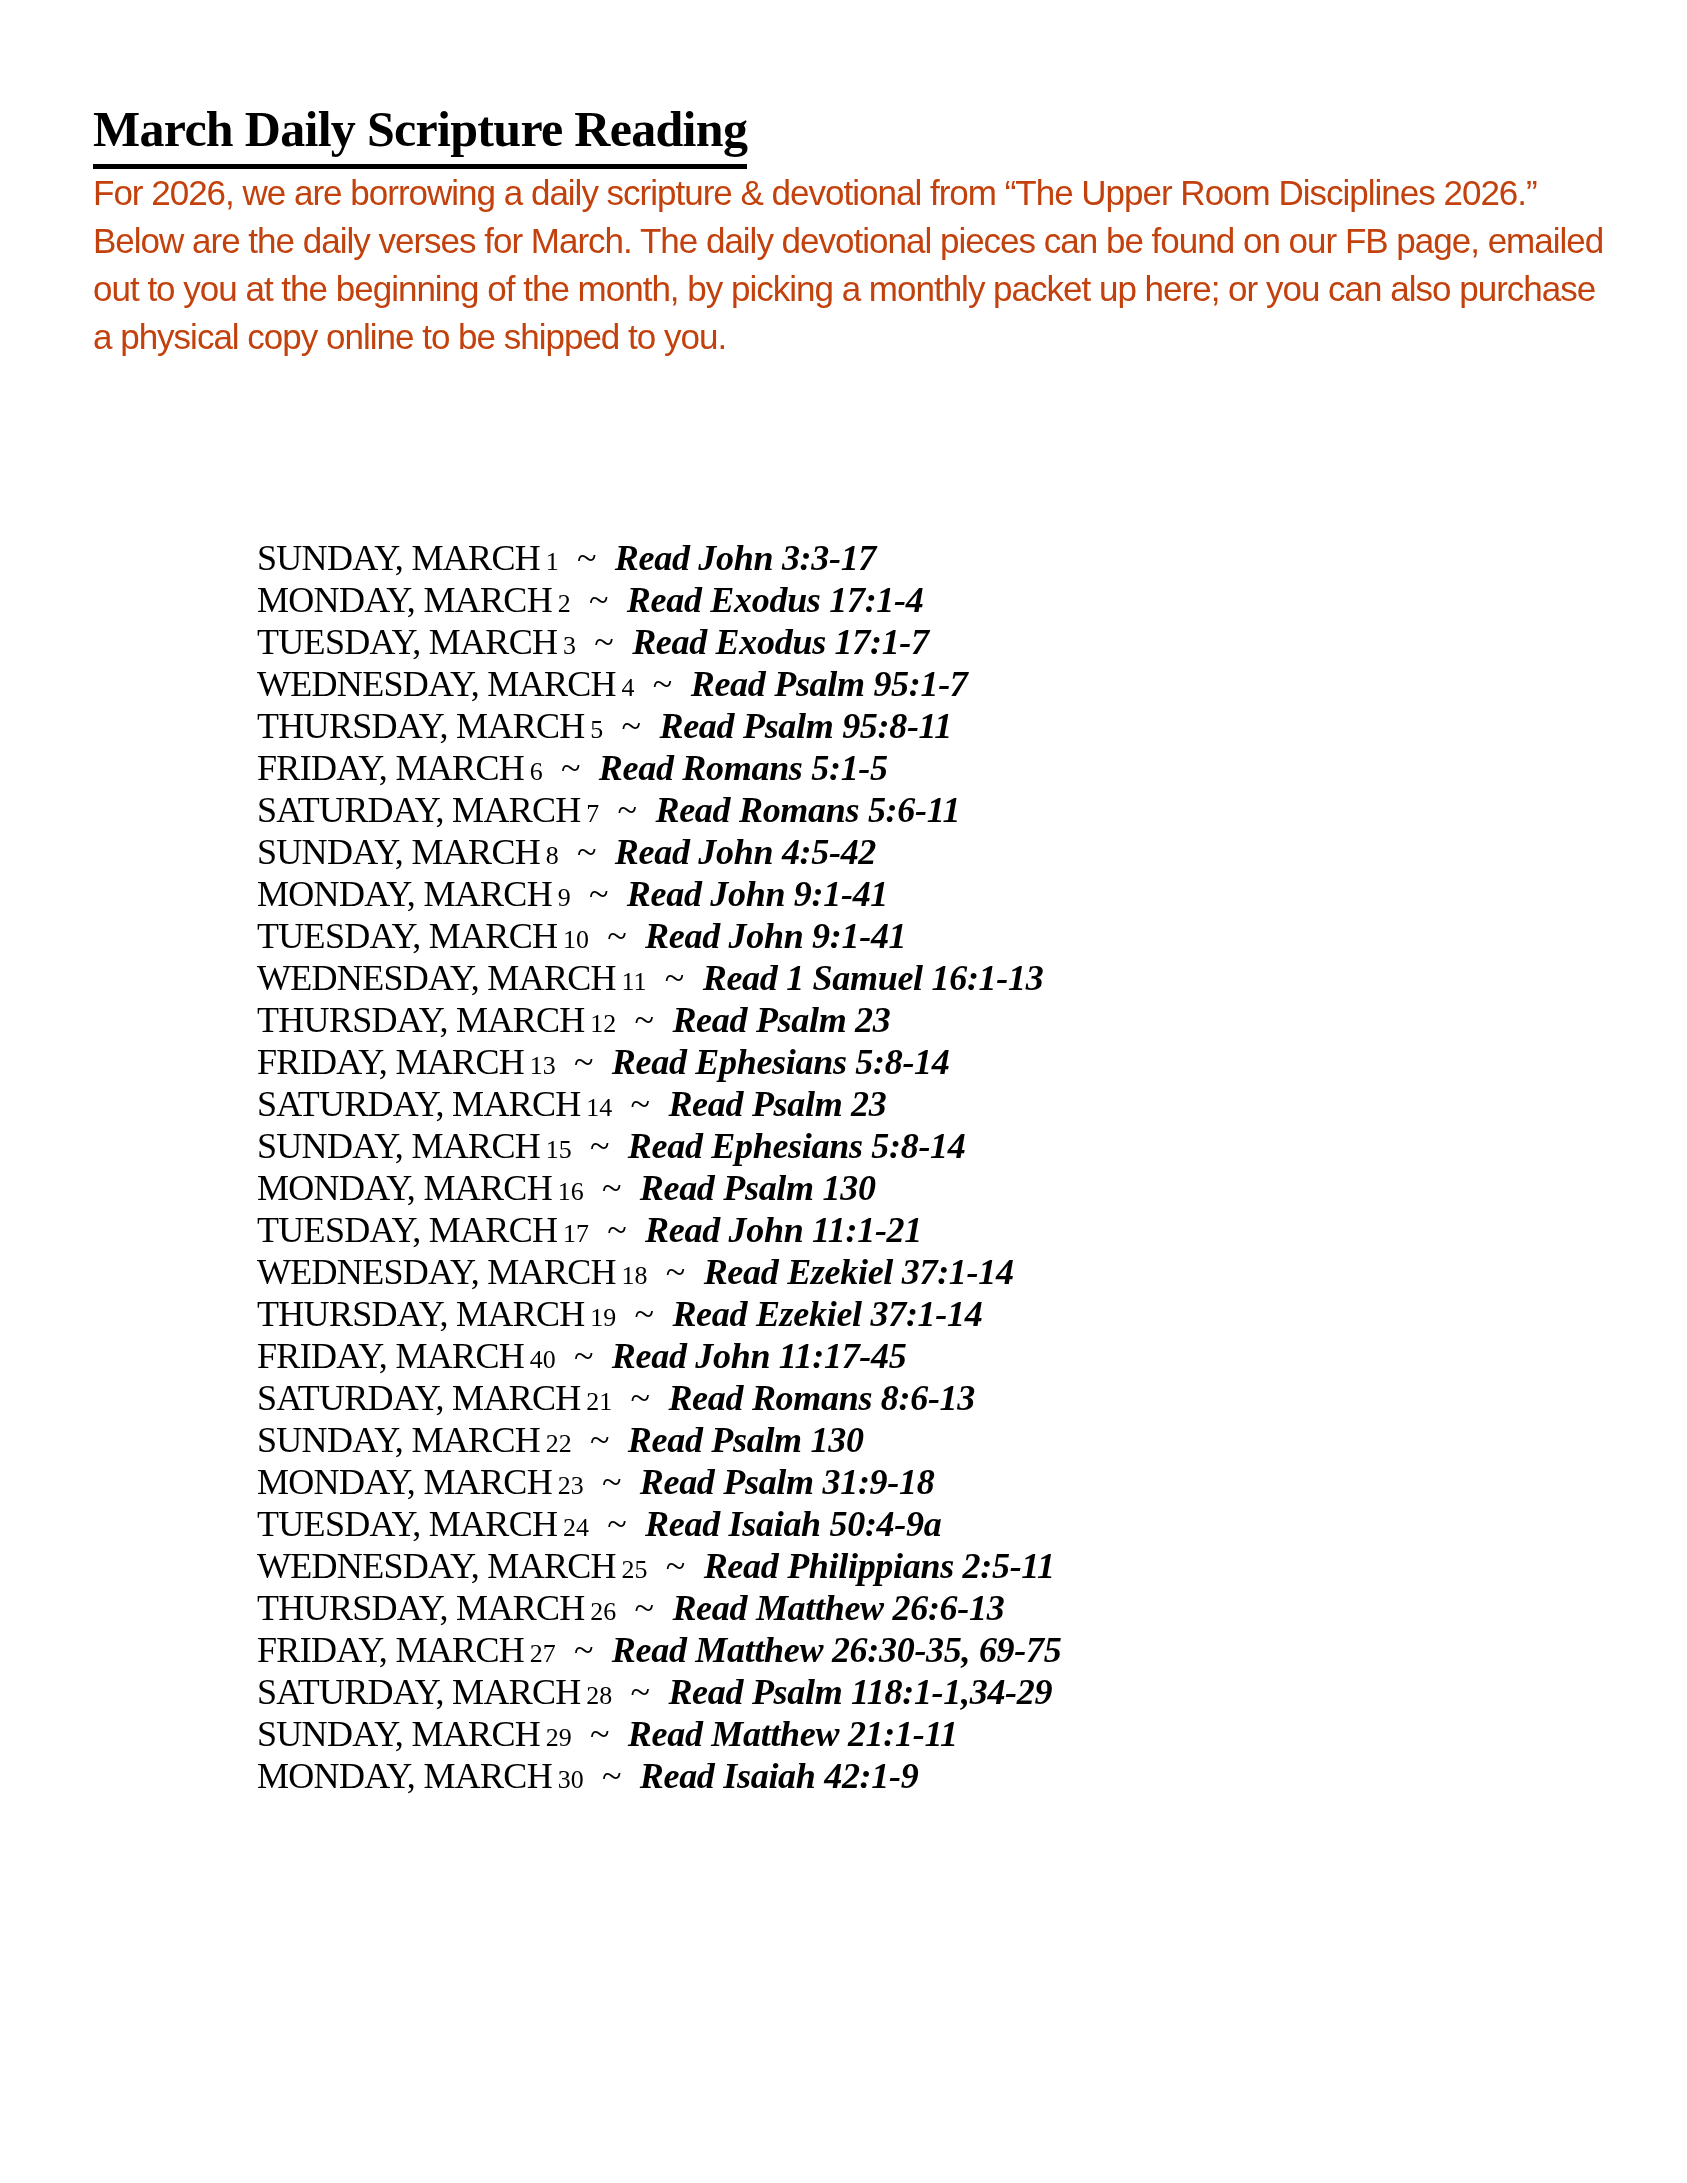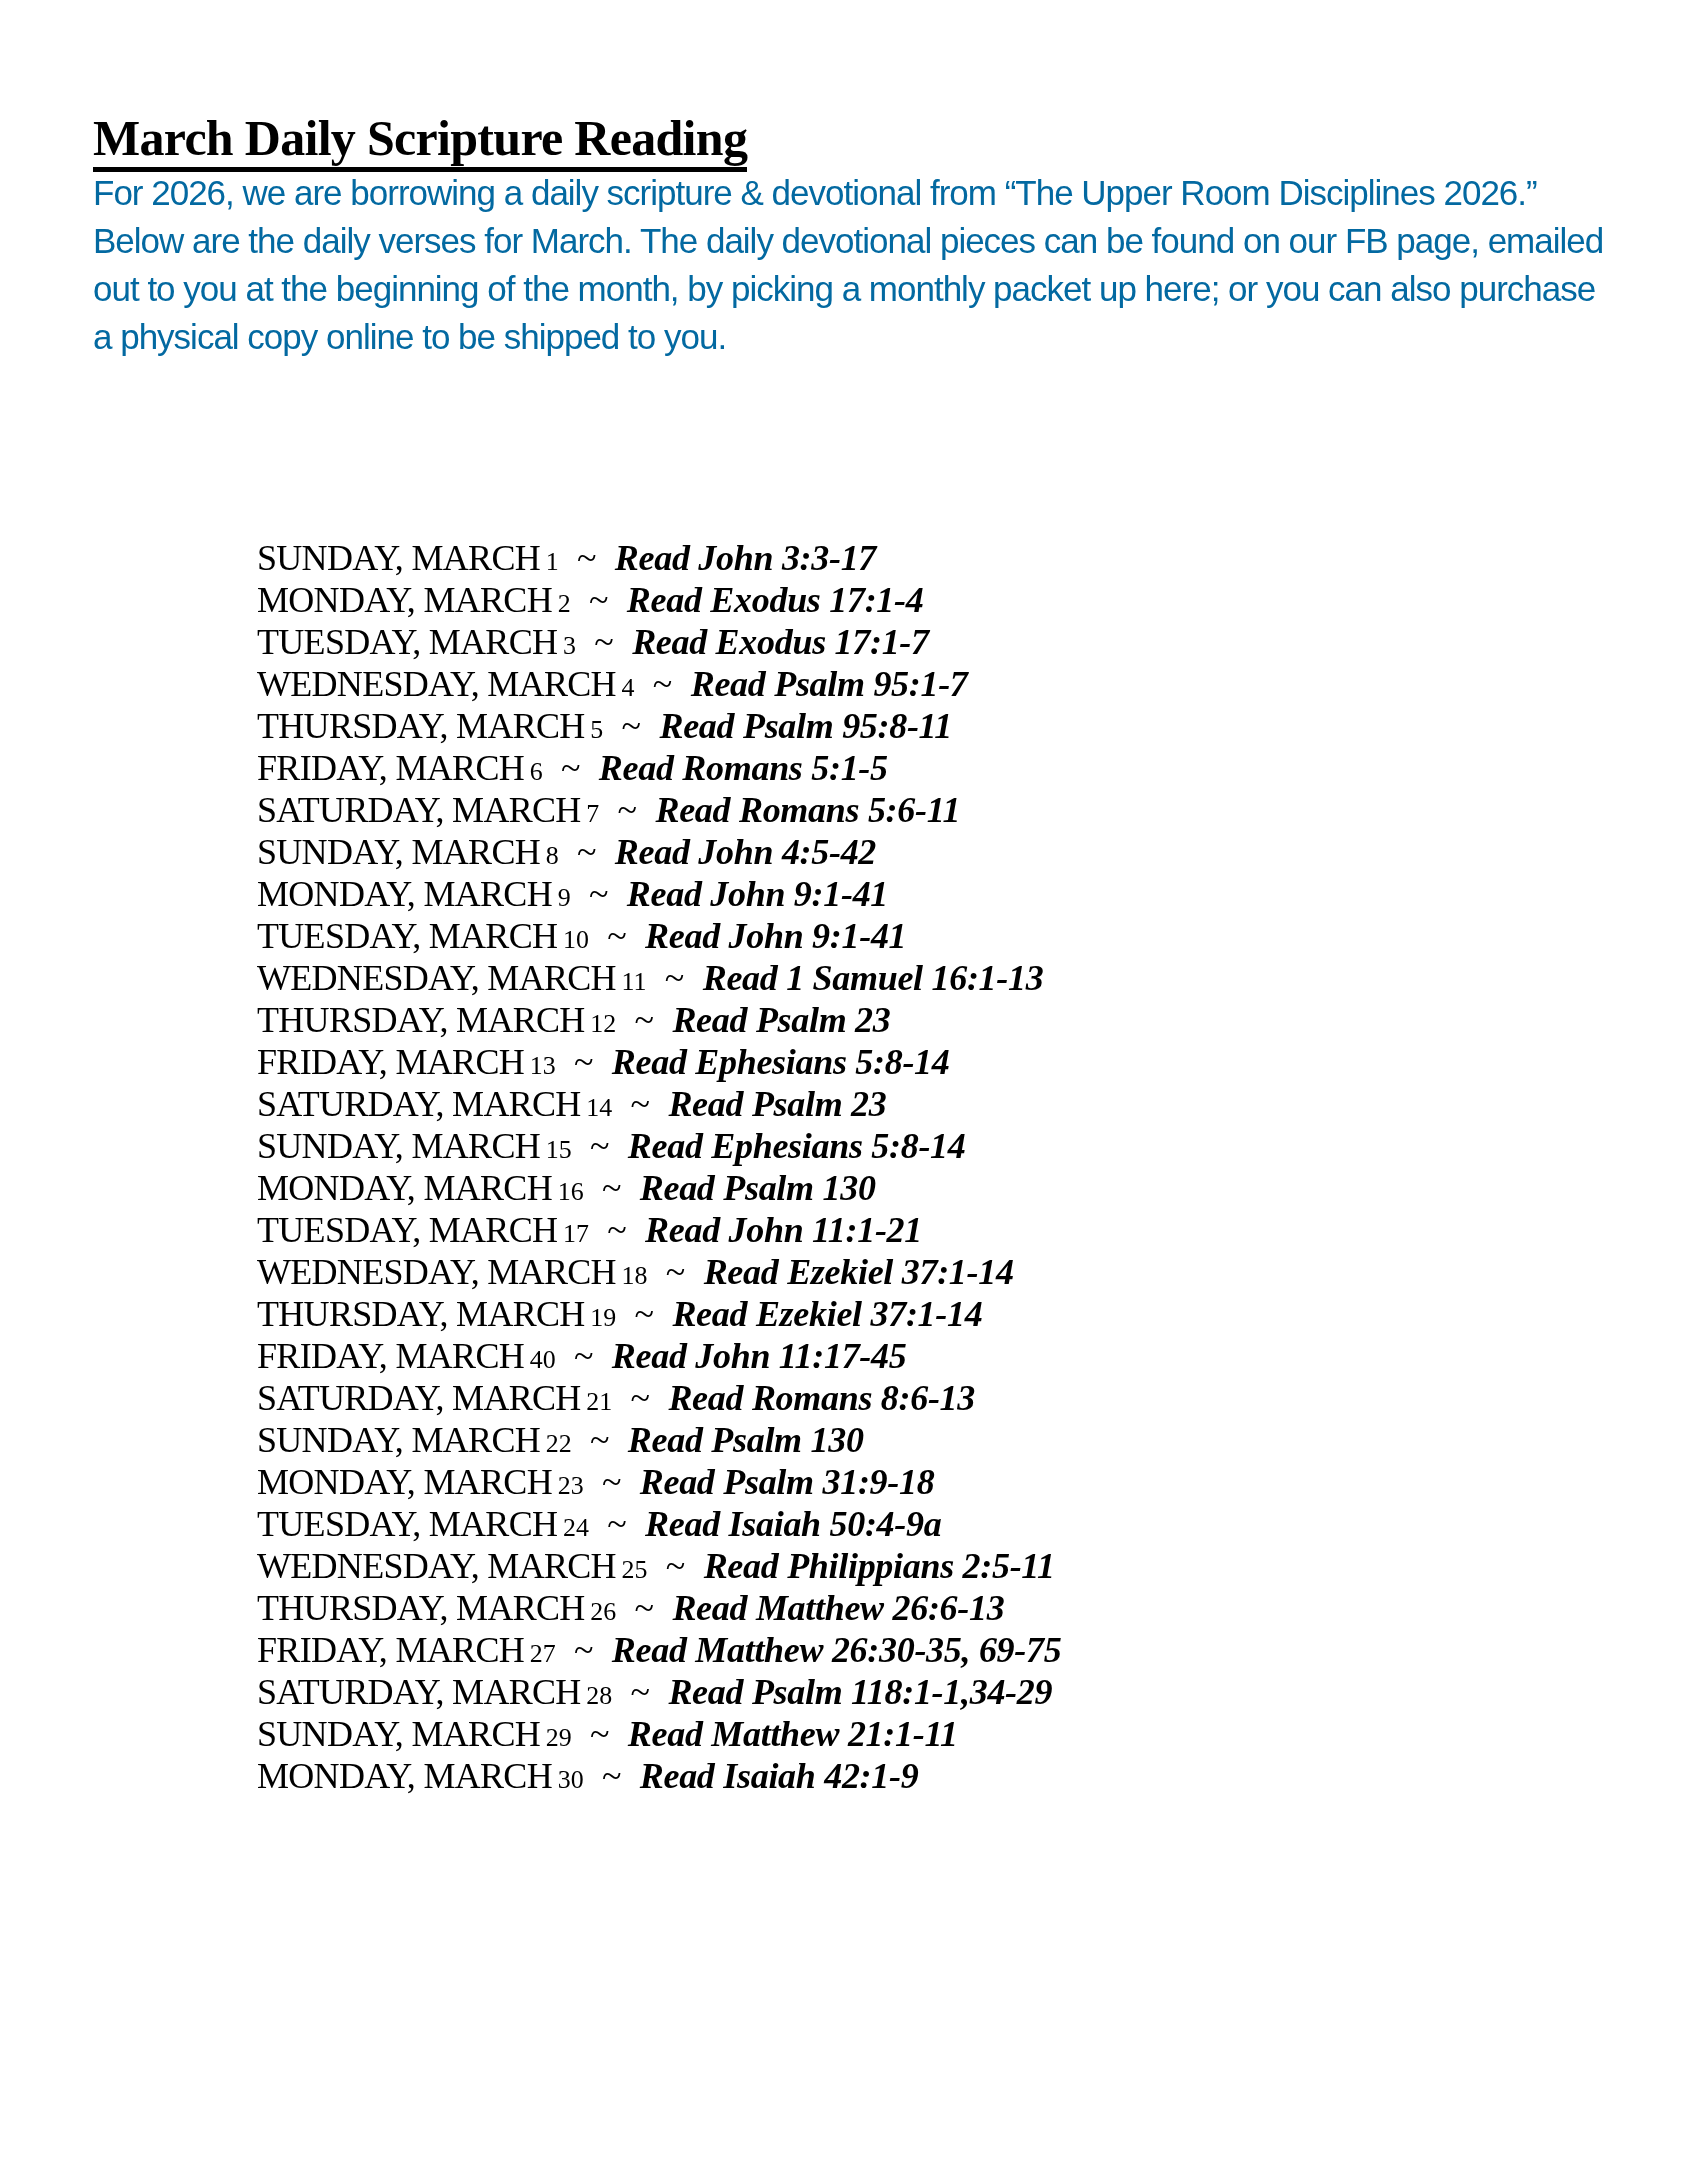--- a/index.html
+++ b/index.html
@@ -14,7 +14,7 @@
   .title {
     position: absolute;
     left: 93px;
-    top: 111px;
+    top: 102px;
     margin: 0;
     display: inline-block;
     font-family: "Liberation Serif", serif;
@@ -23,7 +23,7 @@
     line-height: 54px;
     letter-spacing: -0.7px;
     border-bottom: 5.3px solid #000000;
-    padding-bottom: 2px;
+    padding-bottom: 8px;
   }
   .intro {
     position: absolute;

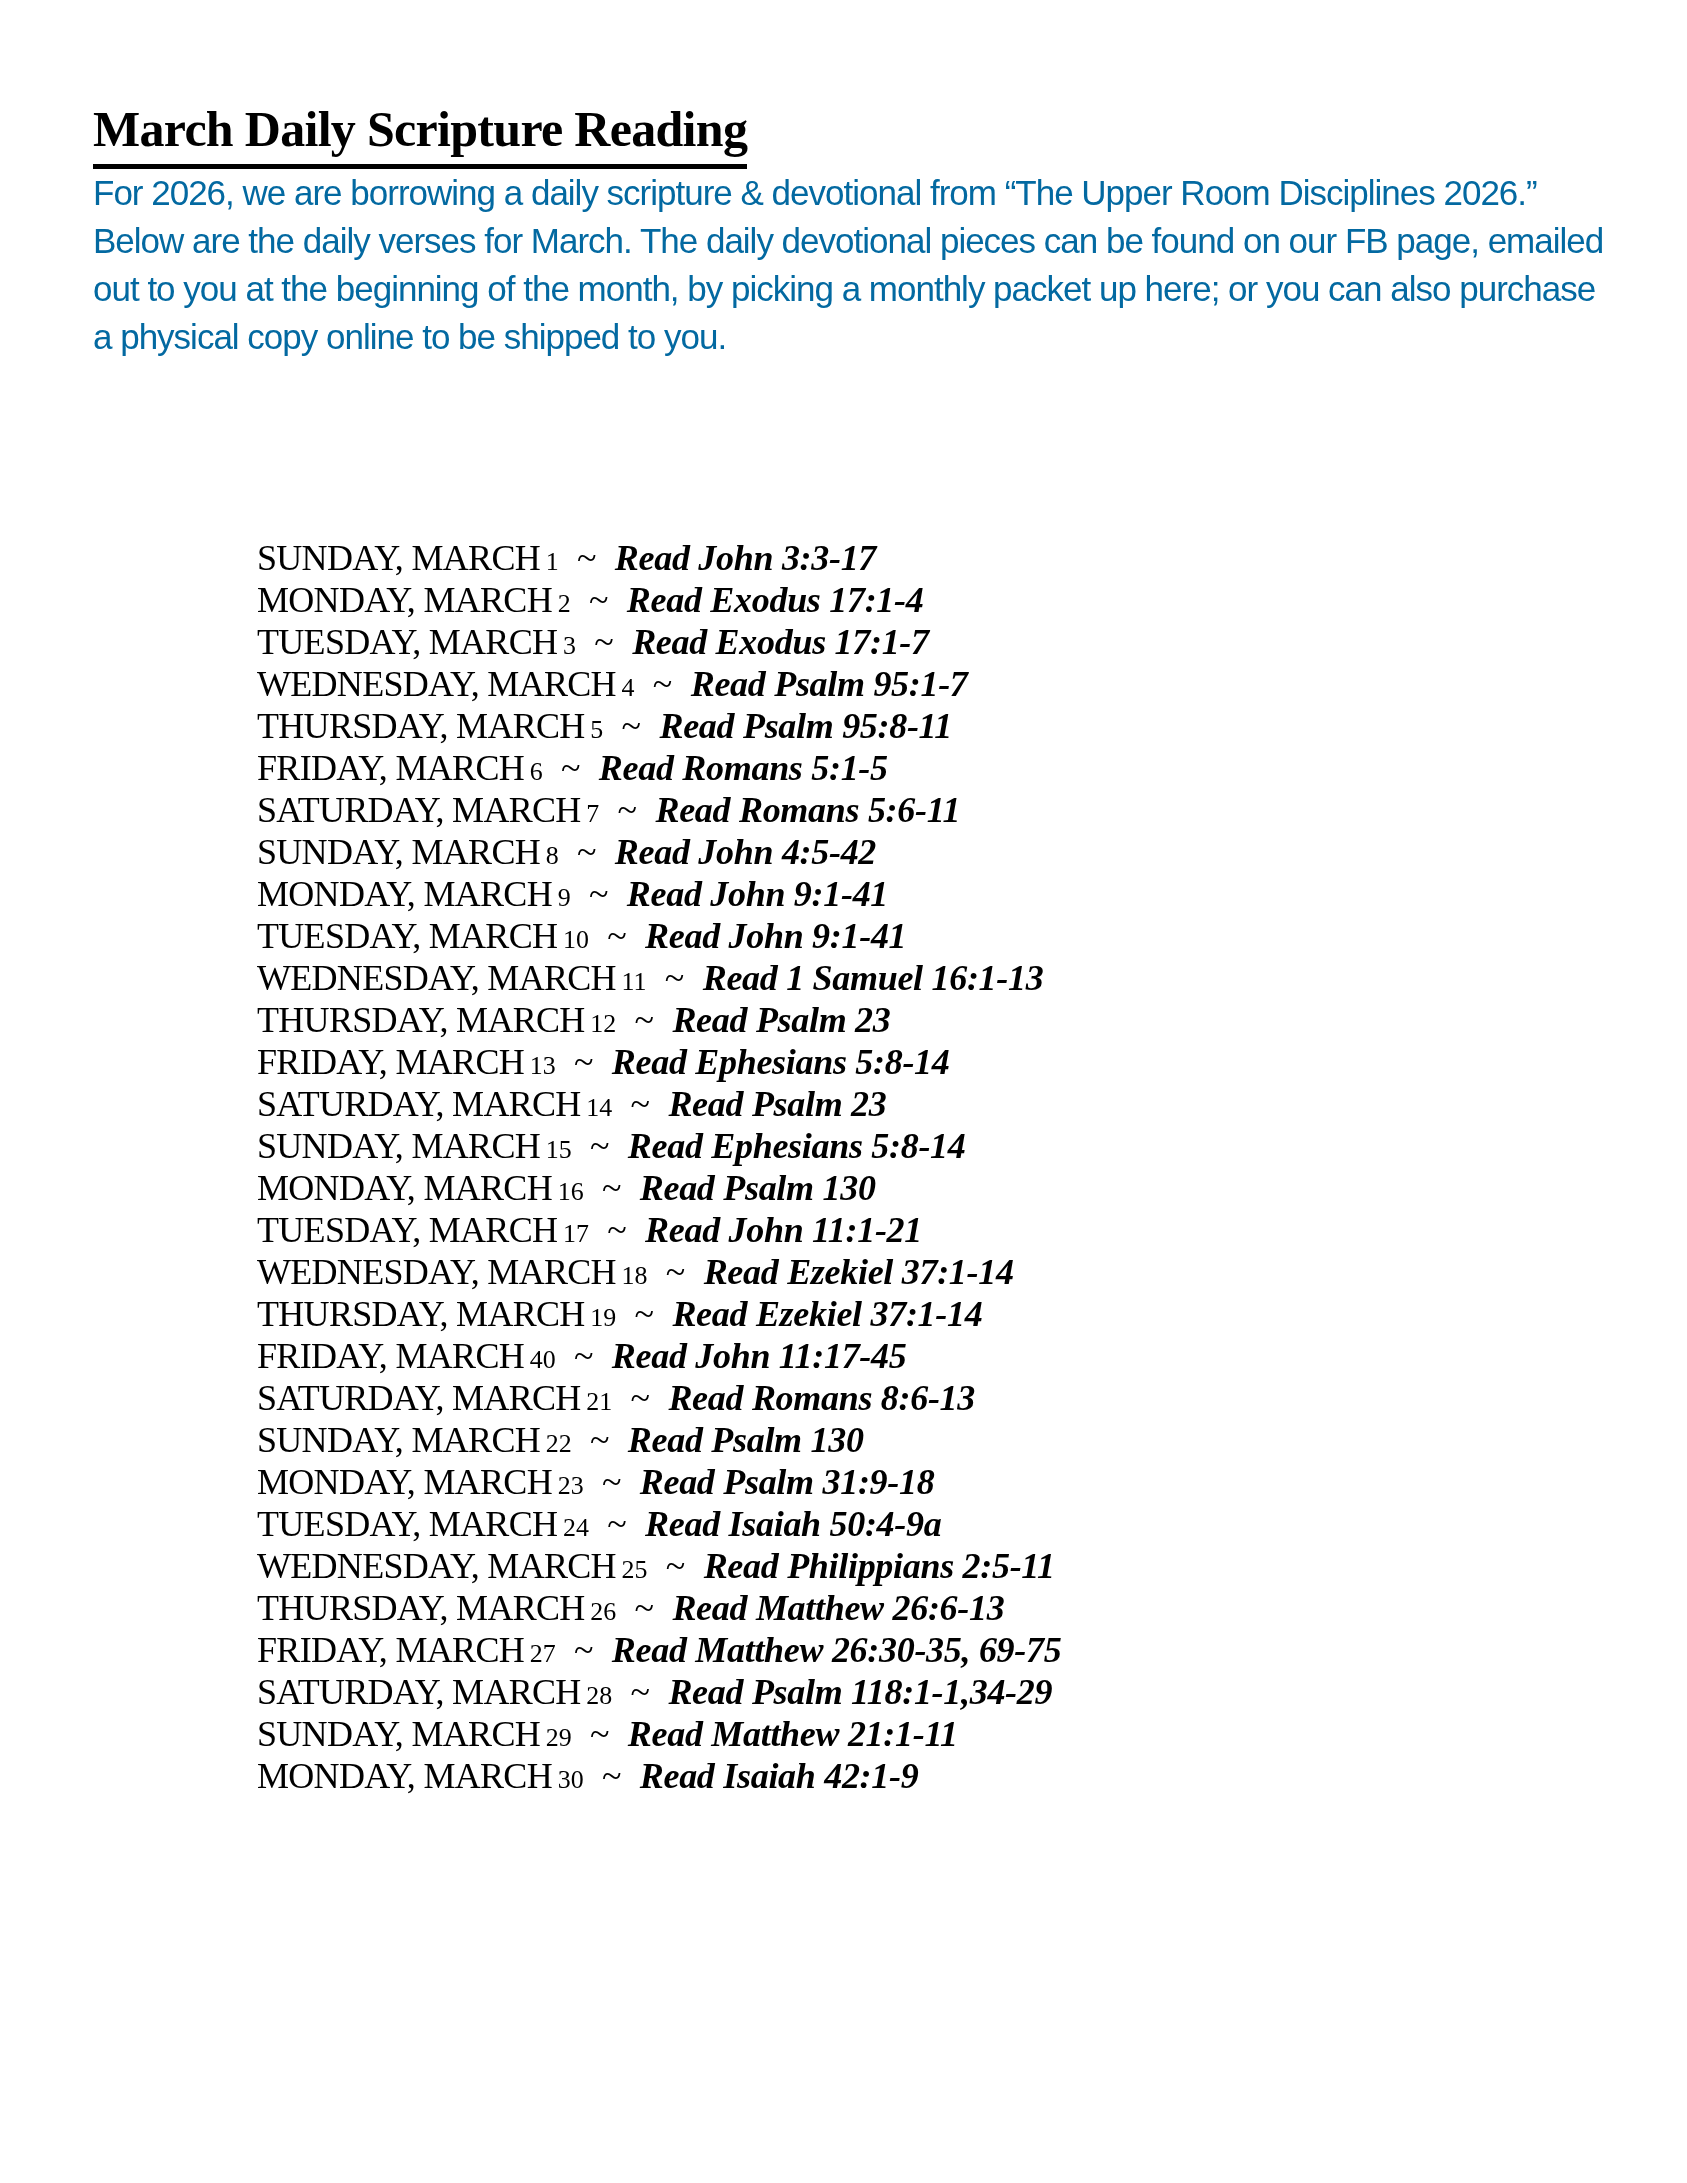--- a/index.html
+++ b/index.html
@@ -35,7 +35,7 @@
     font-size: 35px;
     line-height: 48px;
     letter-spacing: -1px;
-    color: #0369a1;
+    color: #c2410c;
   }
   .reading-list {
     position: absolute;

